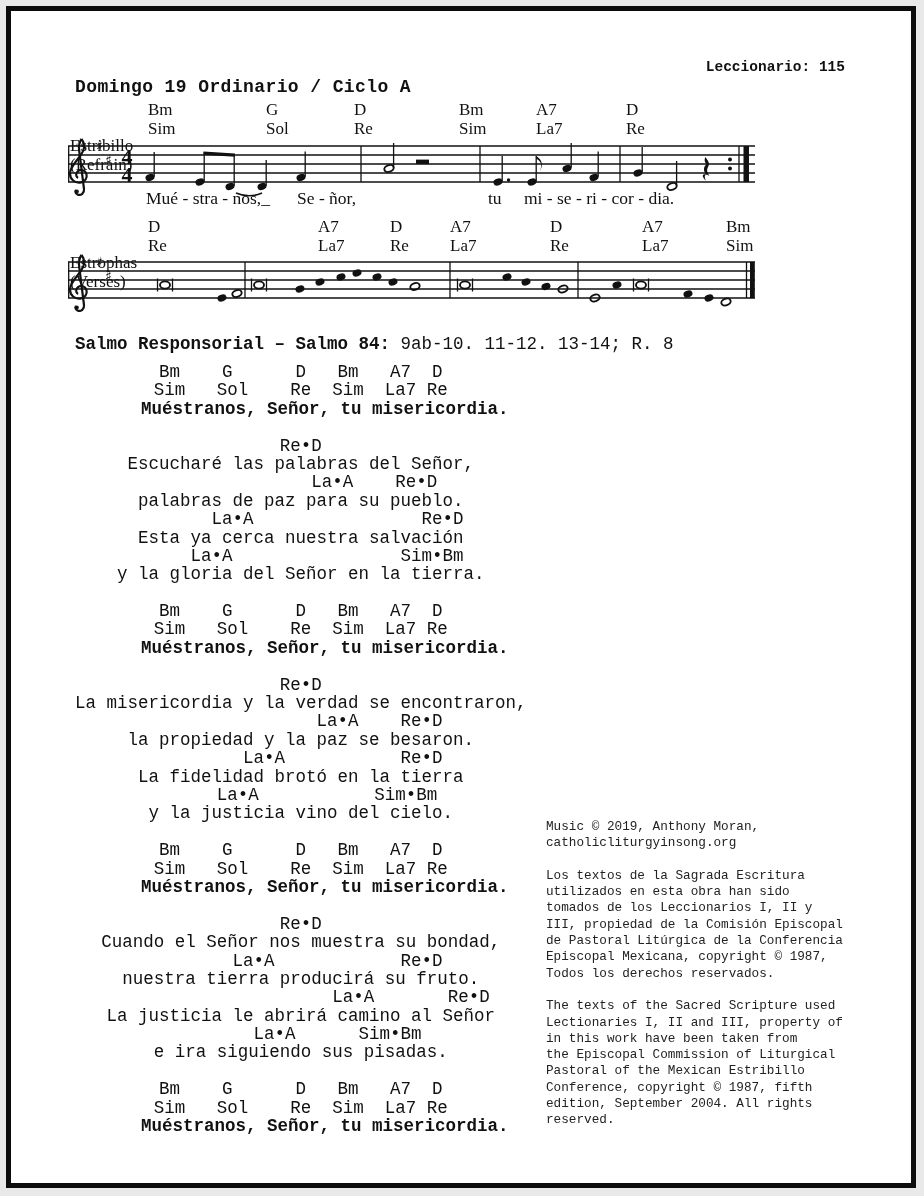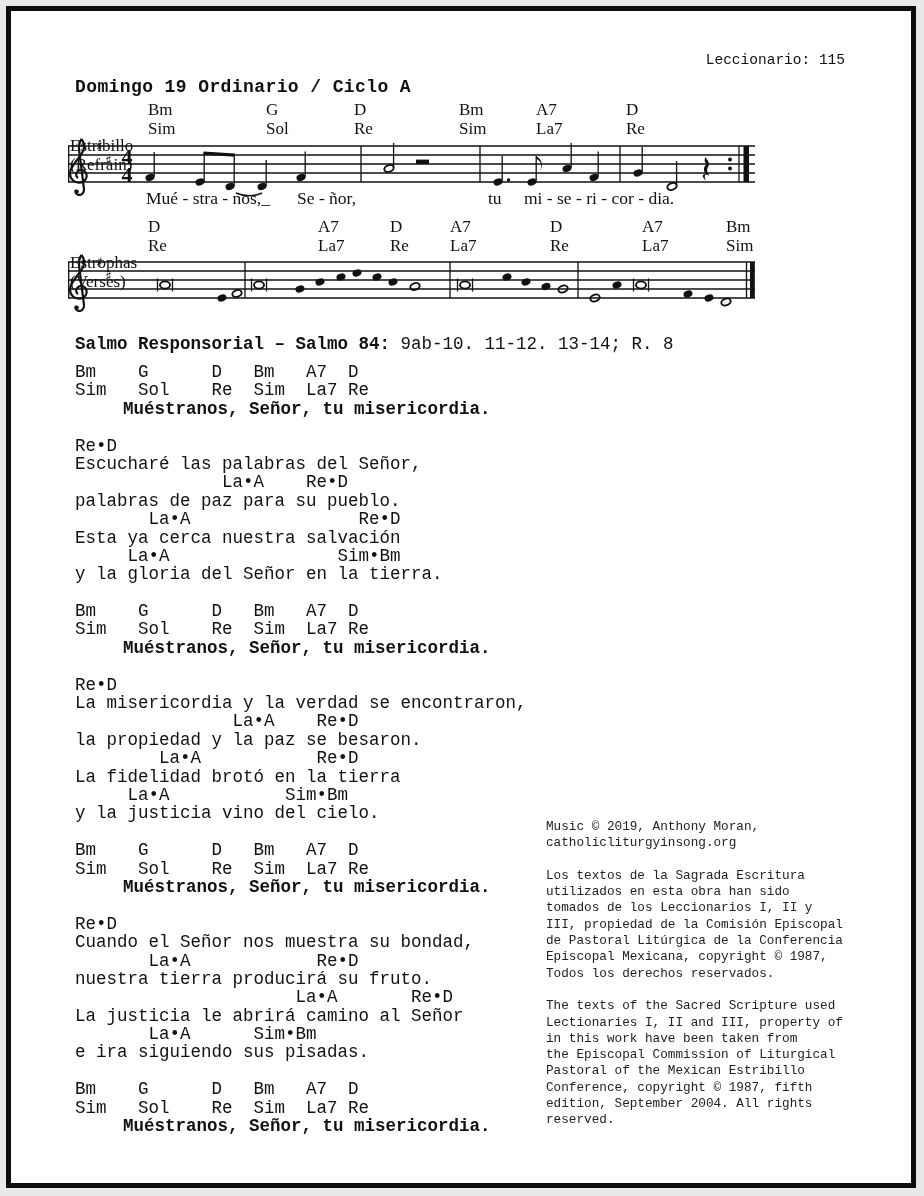--- a/index.html
+++ b/index.html
@@ -18,7 +18,7 @@
     font-weight:bold;font-size:18px;letter-spacing:0.4px;white-space:pre;margin-top:16px;
   }
   .lectionary{
-    position:absolute;right:79px;top:52px;font-size:14.5px;white-space:pre;
+    position:absolute;right:79px;top:59px;font-size:14.5px;white-space:pre;font-weight:bold;
   }
   
   .syslabel{

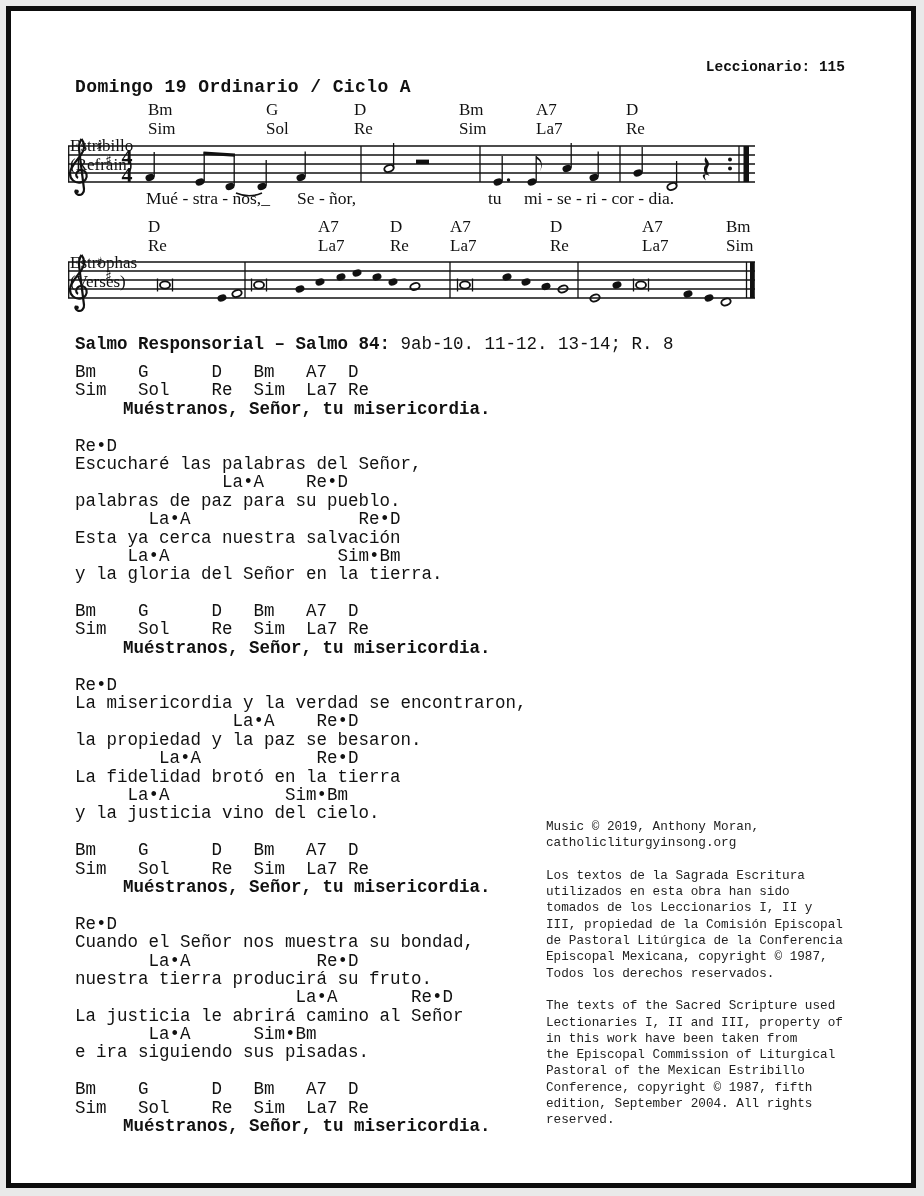--- a/index.html
+++ b/index.html
@@ -40,7 +40,7 @@
   .psalm-body{
     position:absolute;left:75px;top:363px;font-size:17.5px;line-height:18.4px;
   }
-  .psalm-body .tline{white-space:pre;height:18.4px;}
+  .psalm-body .tline{white-space:pre;height:18.4px;text-align:center;}
   .psalm-body .bold{font-weight:bold;padding-left:48px;}
   
   .credits{

